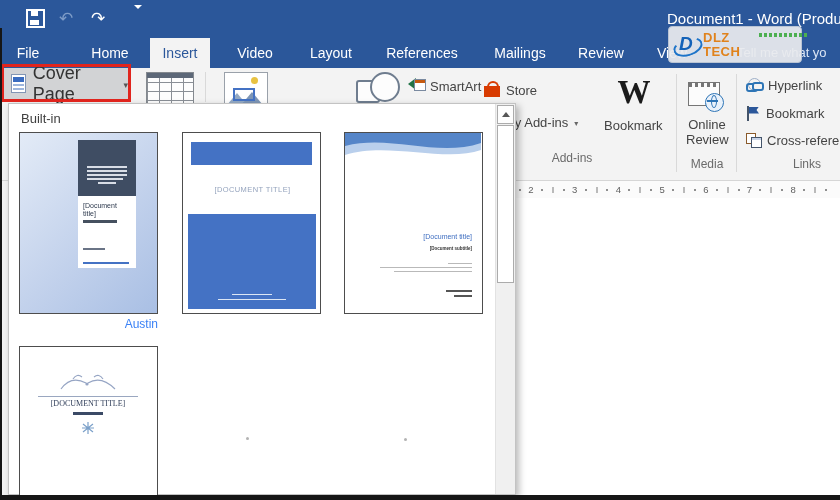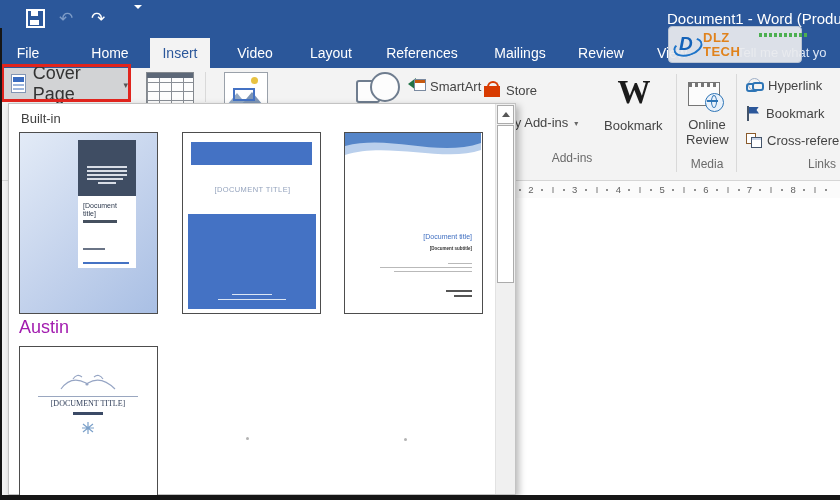--- a/index.html
+++ b/index.html
@@ -264,7 +264,7 @@
 
 <div class="abs group-label" style="left:536px;top:151px;width:72px;">Add-ins</div>
 <div class="abs group-label" style="left:678px;top:157px;width:58px;">Media</div>
-<div class="abs group-label" style="left:778px;top:157px;width:58px;text-align:right;">Links</div>
+<div class="abs group-label" style="left:778px;top:157px;width:58px;">Links</div>
 
 <div class="abs ruler">
     <span class="rdot" style="left: 4.075px;"></span>

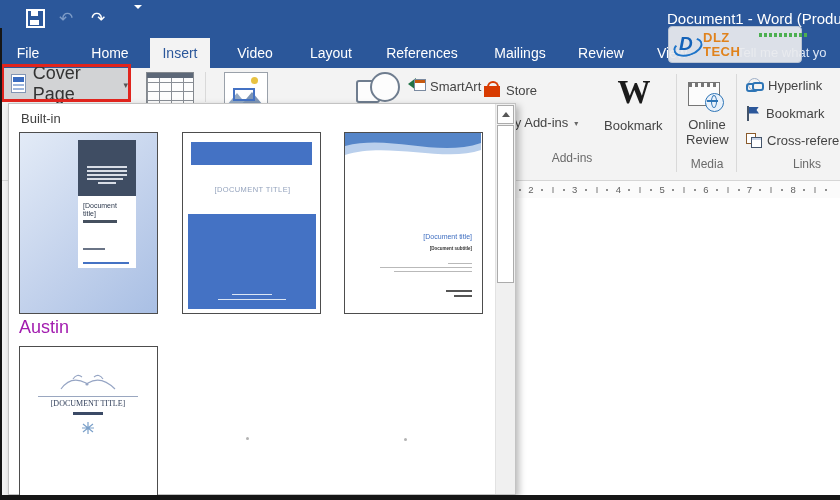--- a/index.html
+++ b/index.html
@@ -112,7 +112,7 @@
     box-shadow:3px 3px 7px rgba(0,0,0,.28);box-sizing:border-box;z-index:40;}
   .builtin{left:12px;top:7px;font-size:13px;font-weight:normal;color:#404040;}
   .thumb{width:139px;height:182px;border:1.5px solid #4d4d4d;background:#fff;box-sizing:border-box;position:absolute;overflow:hidden;}
-  .thumb-label{position:absolute;width:139px;text-align:left;font-size:18px;color:#a21caf;}
+  .thumb-label{position:absolute;width:139px;text-align:right;font-size:12px;color:#3b82f6;}
 
   
   .austin-bg{position:absolute;inset:0;background:linear-gradient(135deg,#e3ebf7 0%,#c3d2ec 55%,#a9bfe4 100%);}

